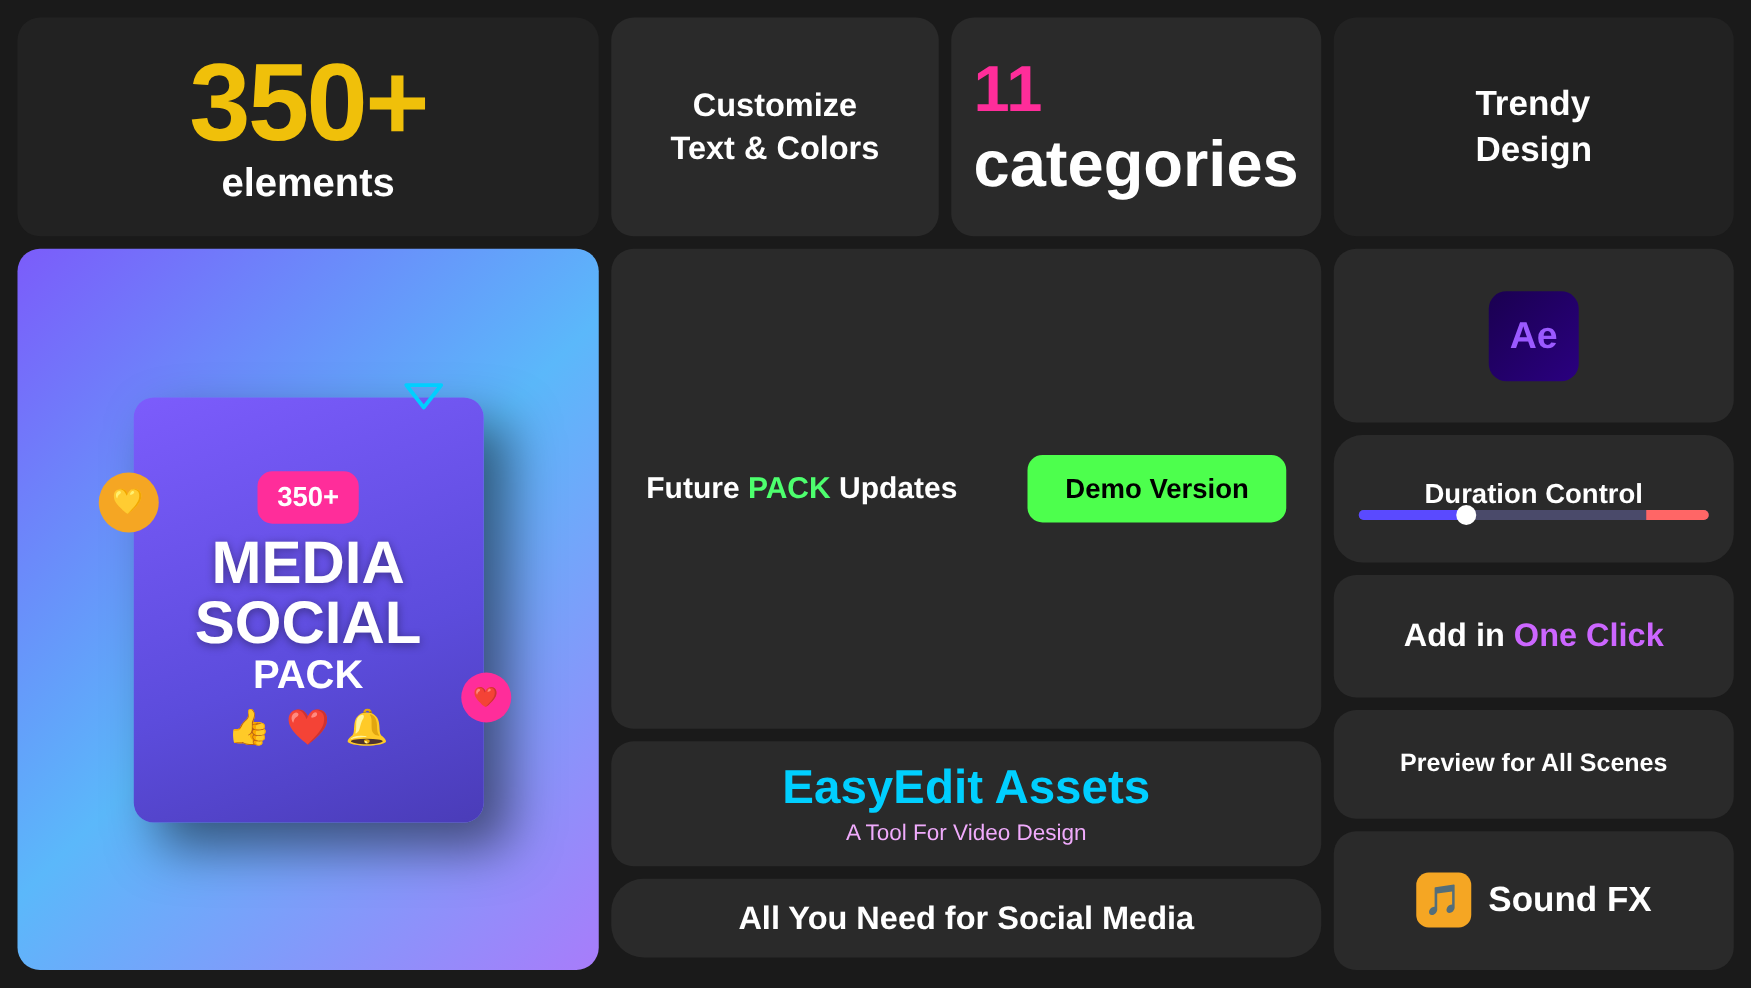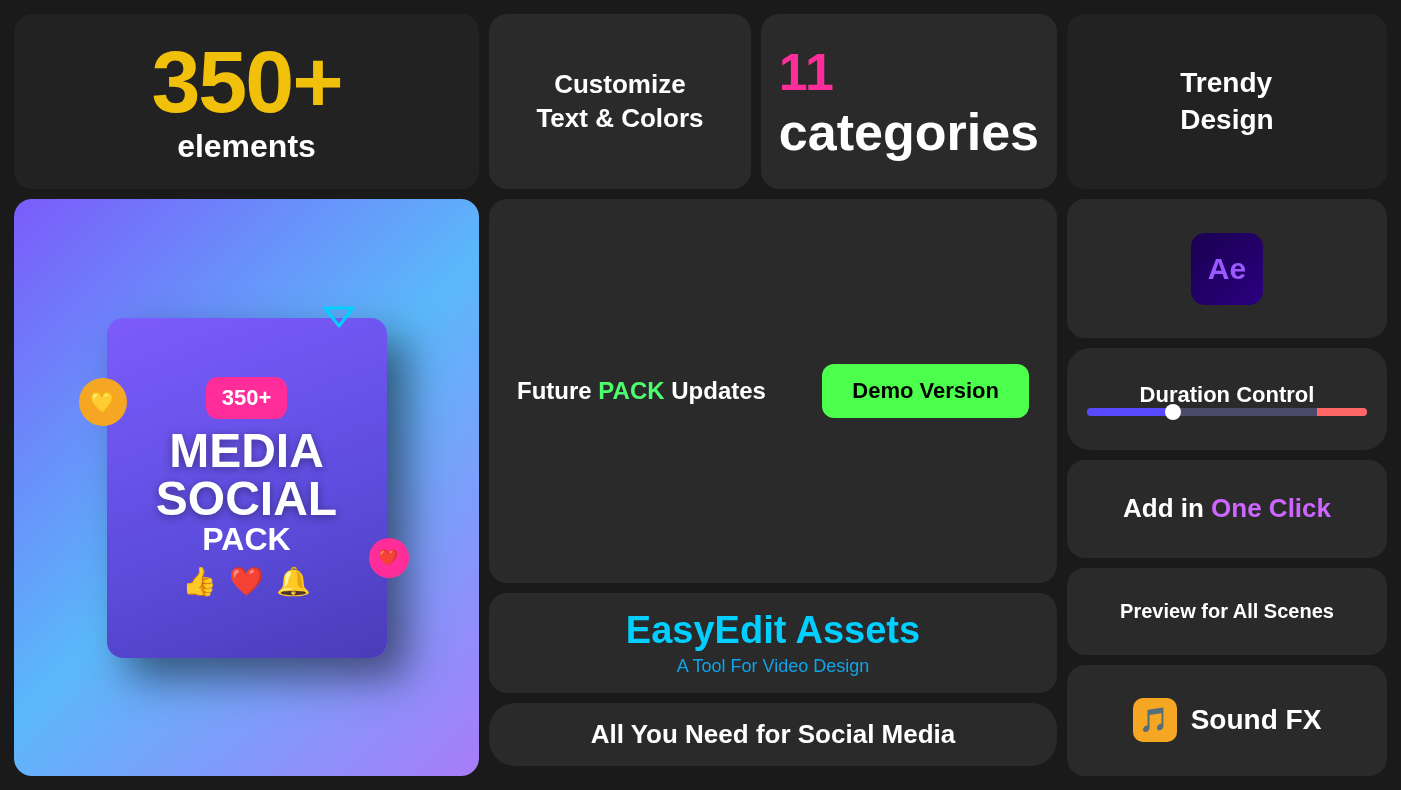--- a/index.html
+++ b/index.html
@@ -217,7 +217,7 @@
 
     .assets-subtitle {
       font-size: 18px;
-      color: #0ea5e9;
+      color: #f0abfc;
       text-align: center;
     }
 

